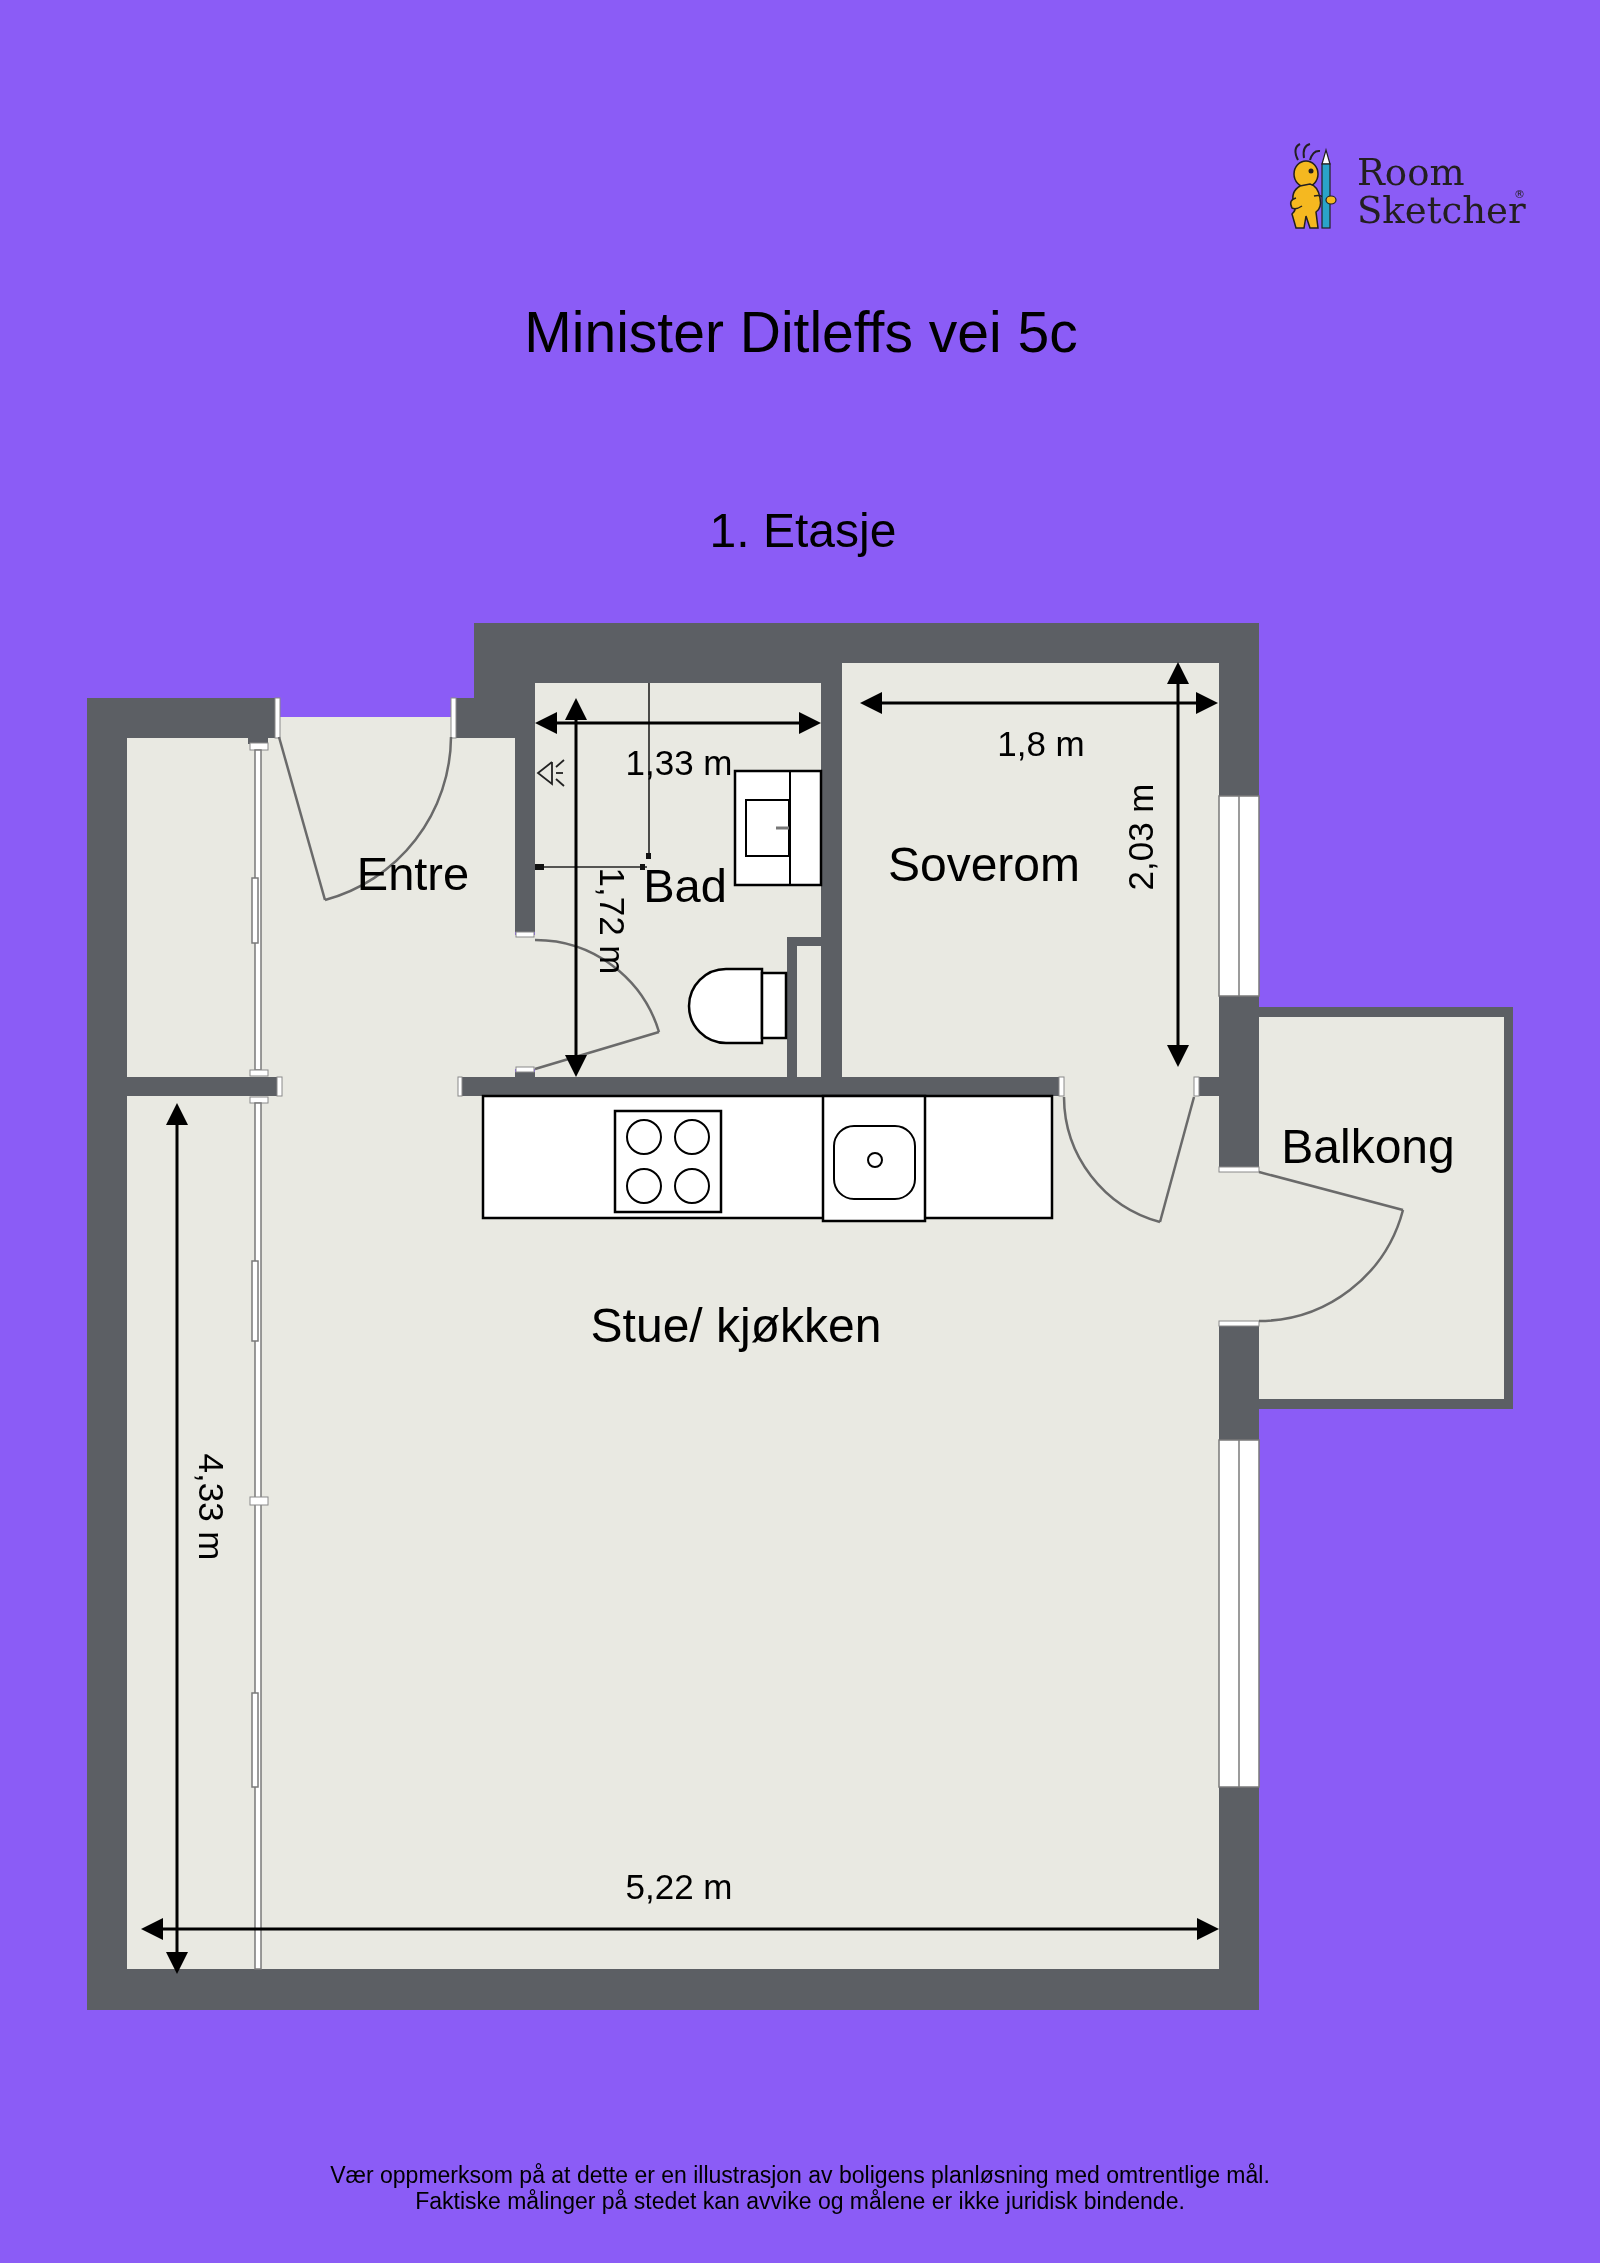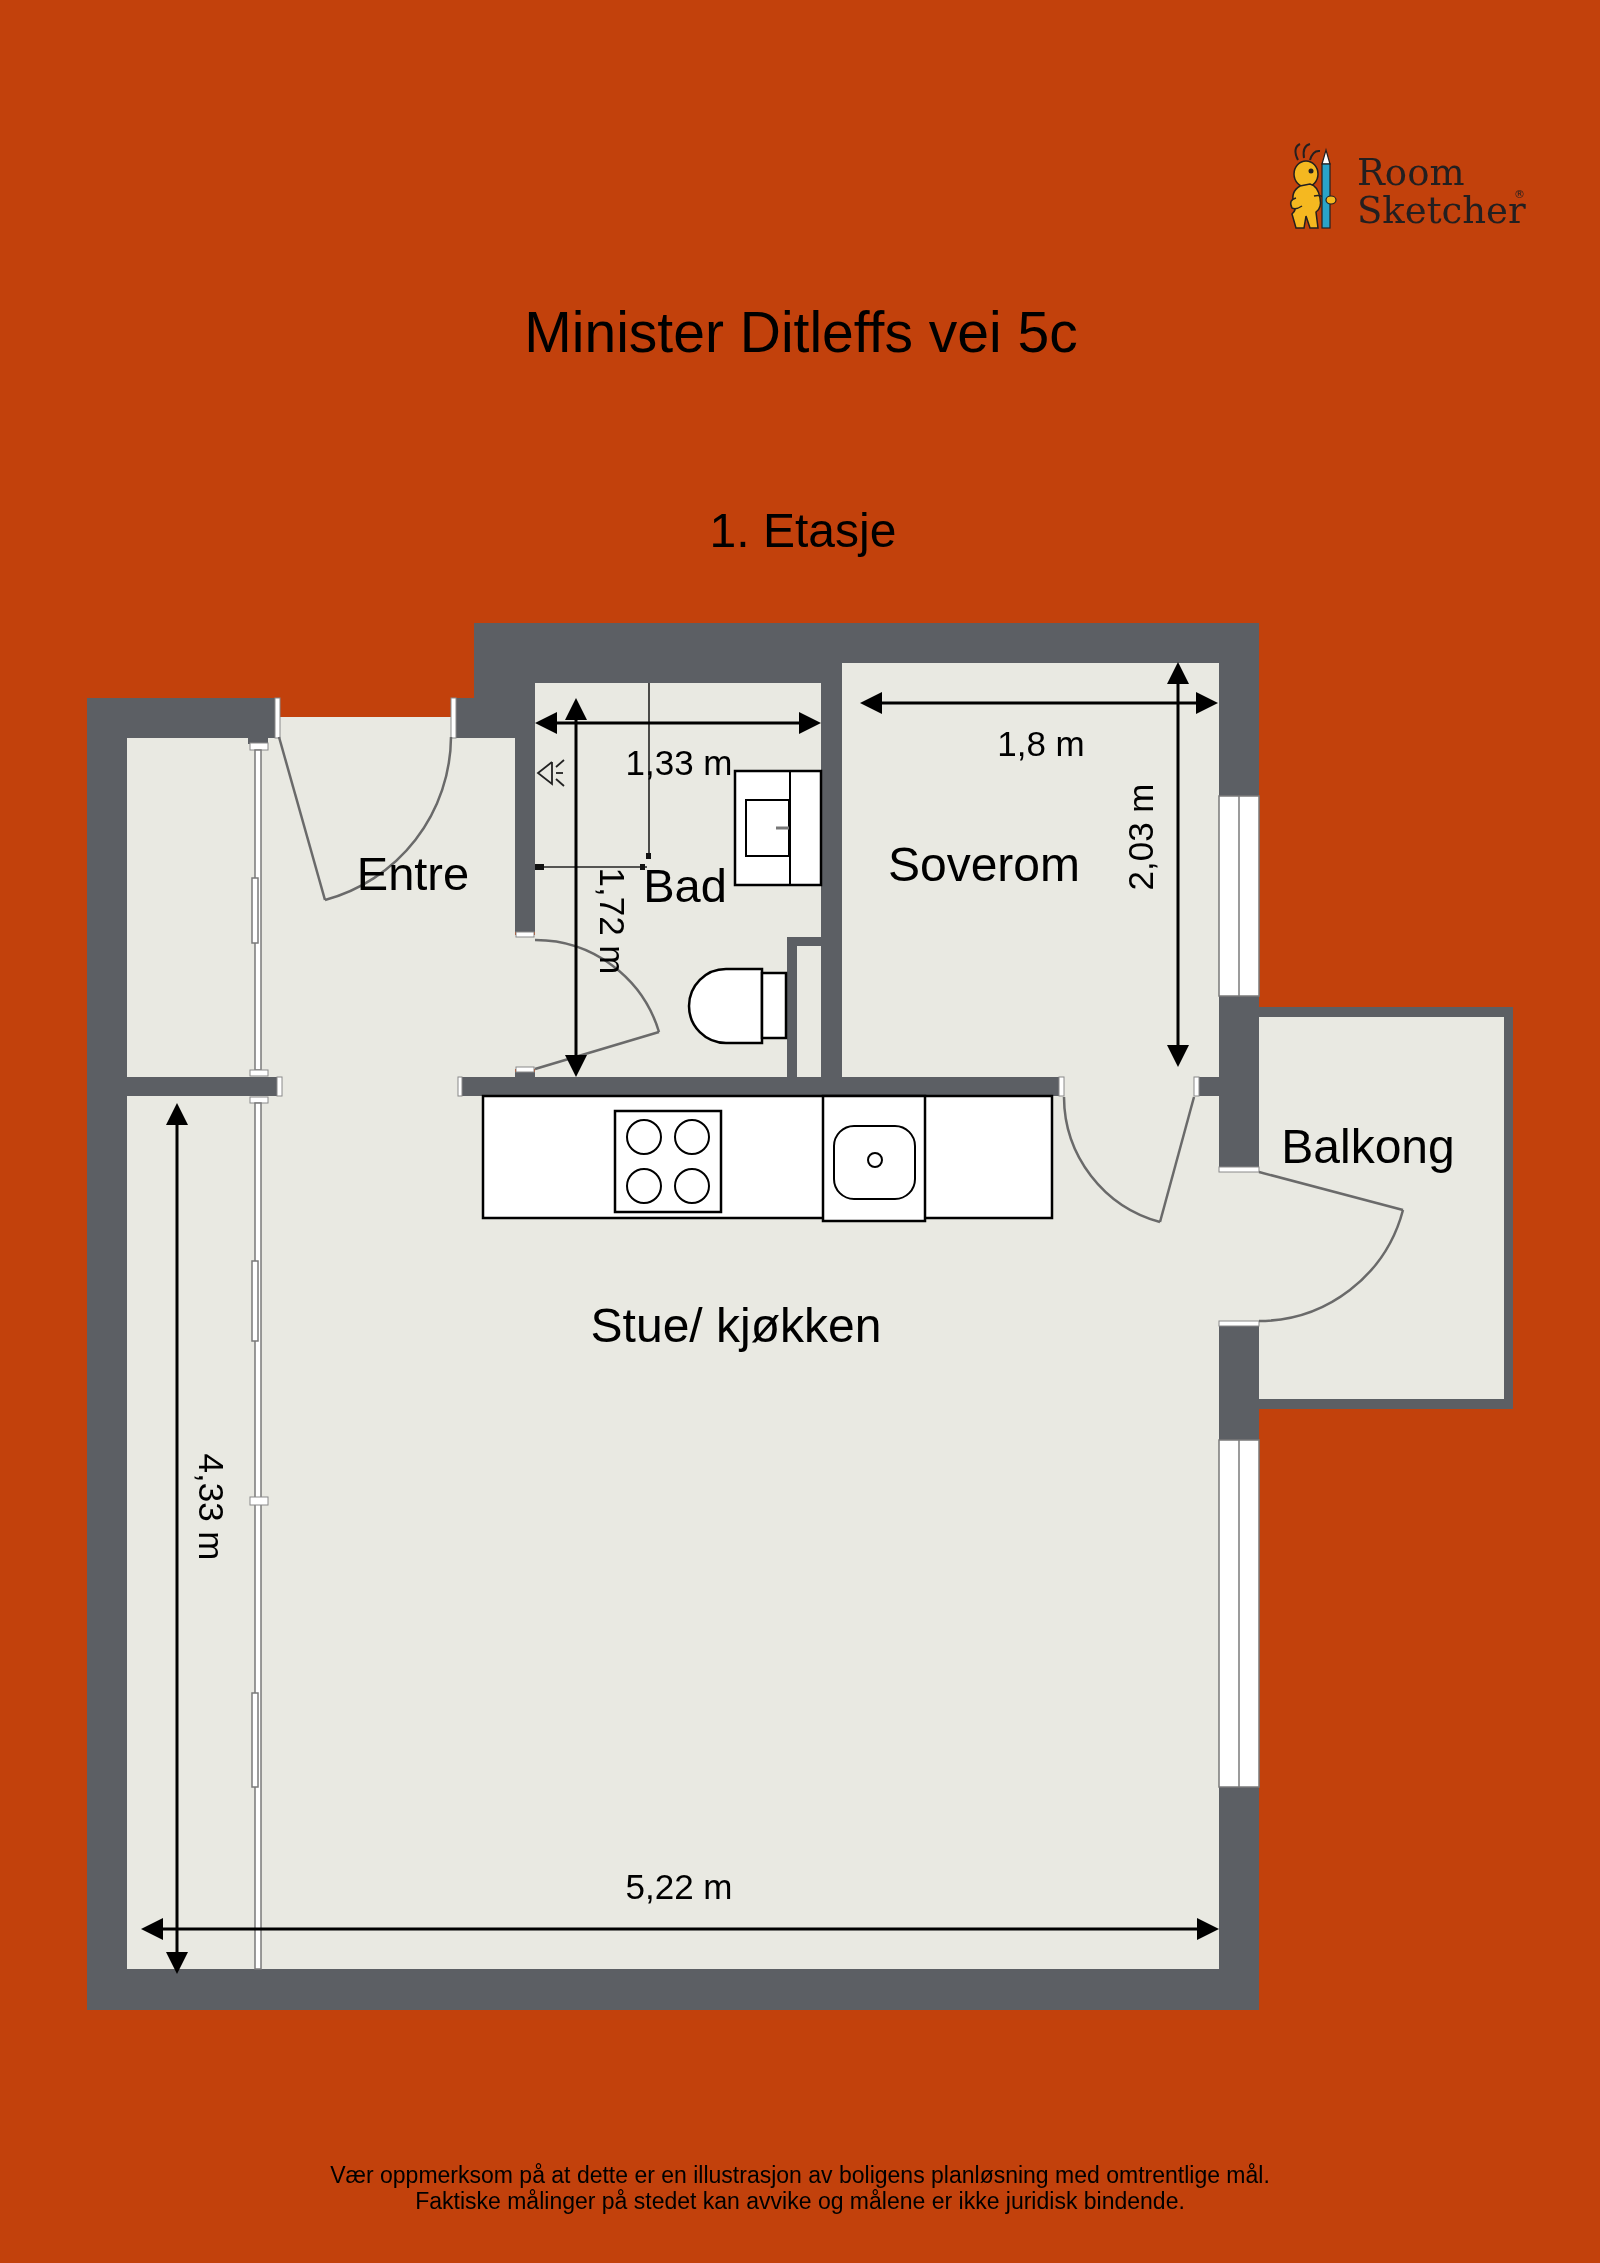--- a/index.html
+++ b/index.html
@@ -3,7 +3,7 @@
 <meta charset="utf-8">
 <style>
   html, body { margin: 0; padding: 0; background: #ffffff; }
-  #page { position: relative; width: 1600px; height: 2263px; overflow: hidden; background: #c2410c; }
+  #page { position: relative; width: 1600px; height: 2263px; overflow: hidden; background: #8b5cf6; }
   svg { position: absolute; left: 0; top: 0; }
   :root { --wall: #5c5f64; --floor: #e9e9e2; --fixture: #ffffff; --ink: #000000; --door: #6a6a6a; }
   .floor { fill: var(--floor); }

